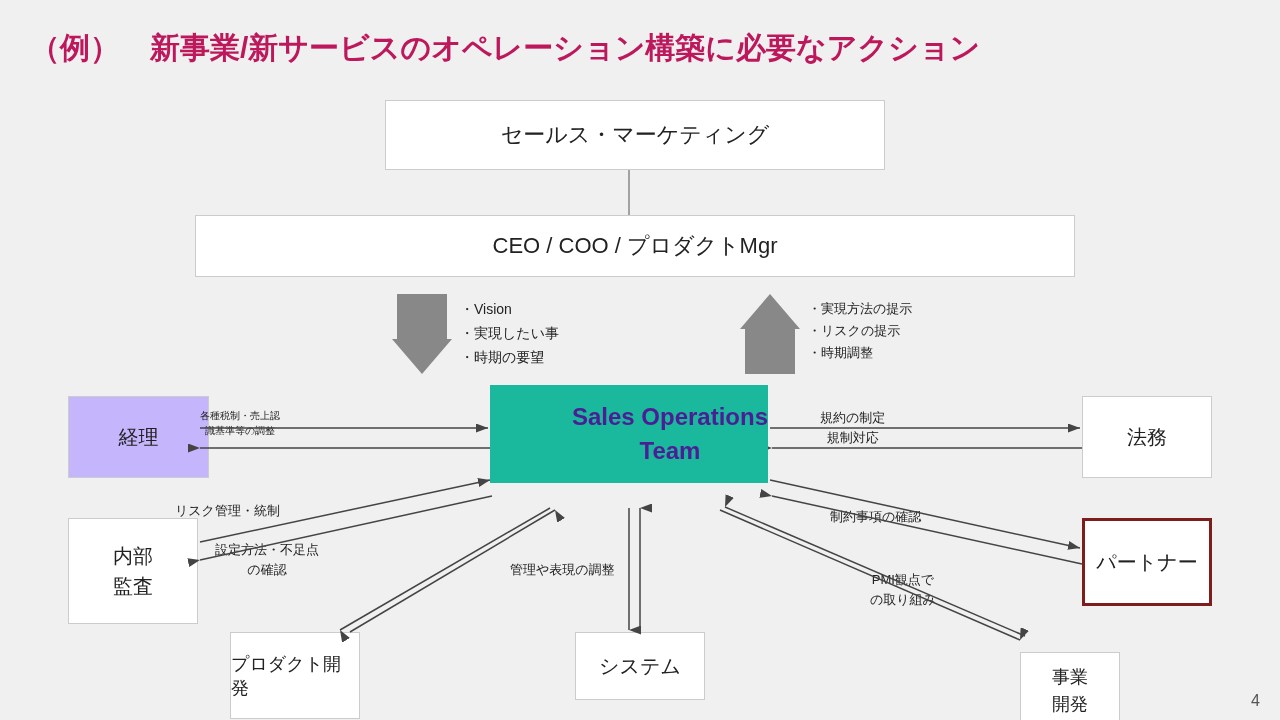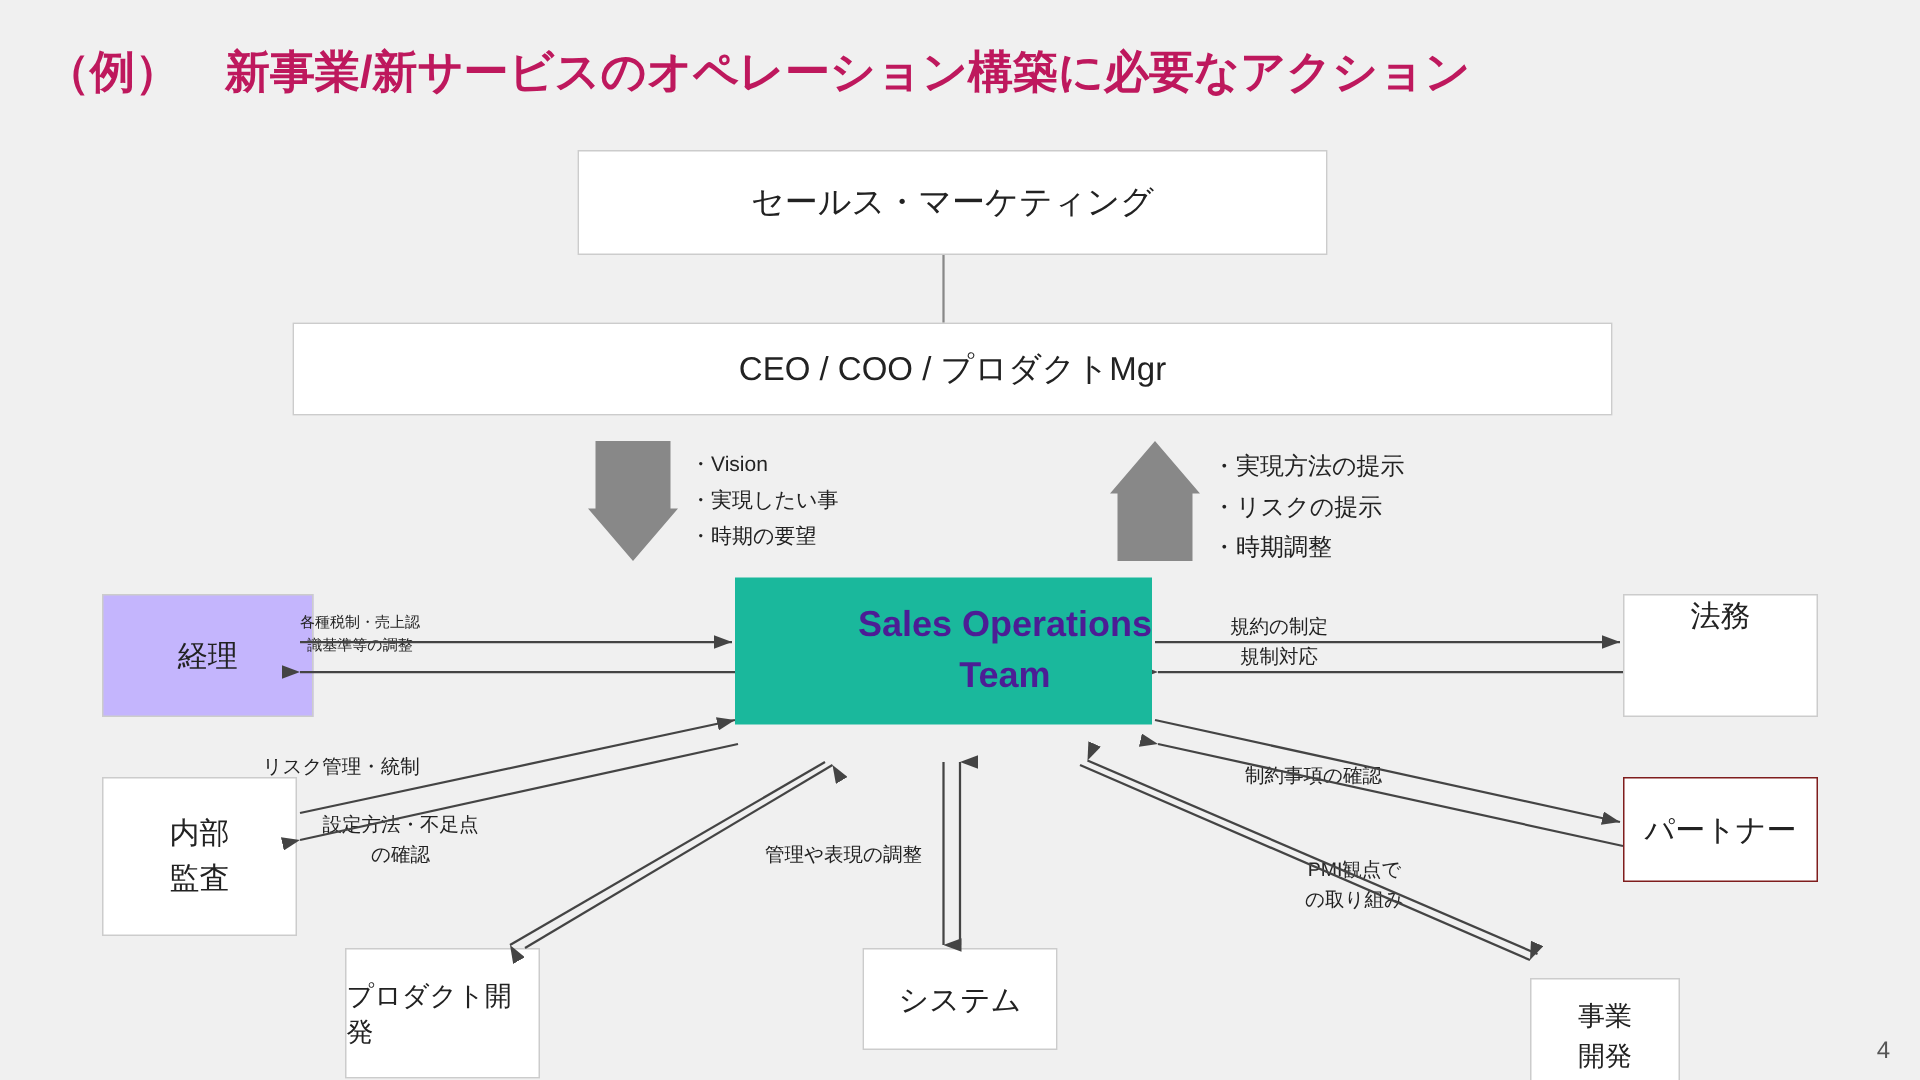--- a/index.html
+++ b/index.html
@@ -247,7 +247,7 @@
       position: absolute;
       top: 298px;
       left: 808px;
-      font-size: 16px;
+      font-size: 13px;
       line-height: 1.7;
       color: #222;
     }

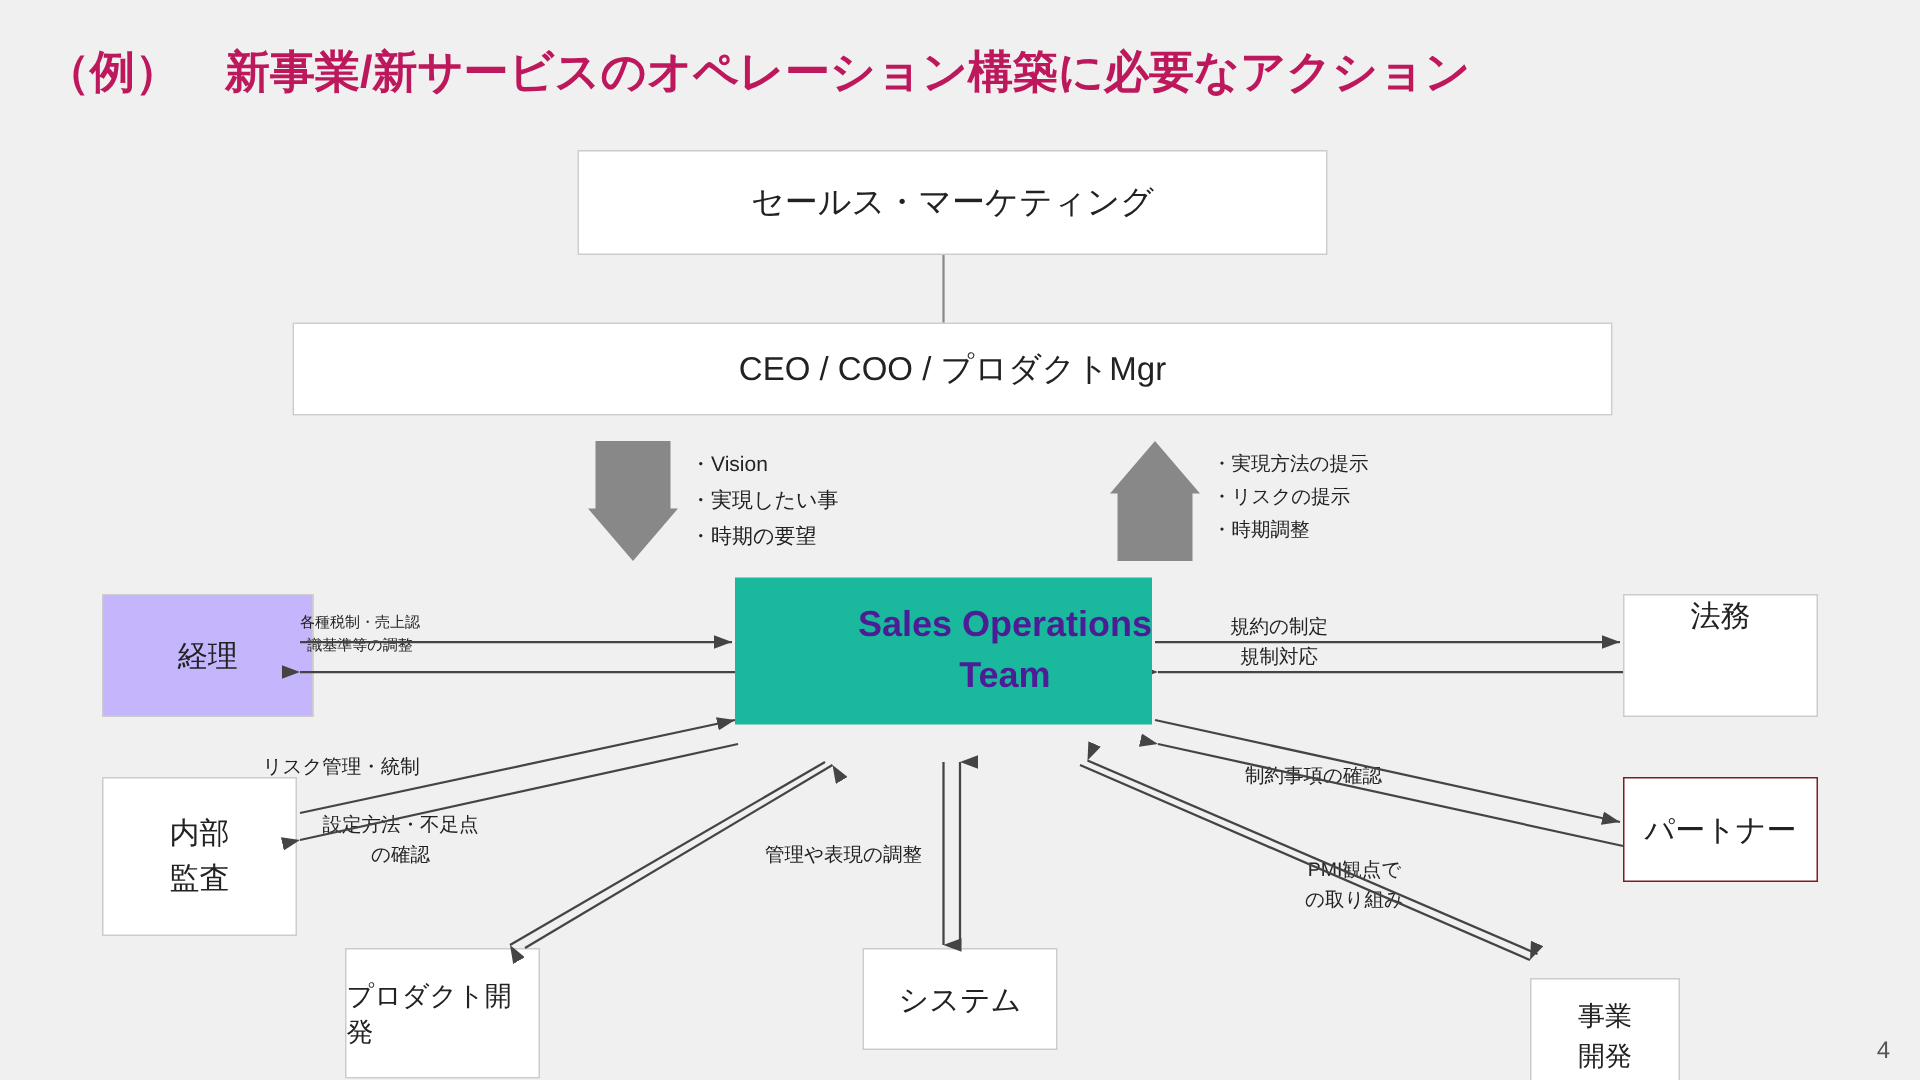--- a/index.html
+++ b/index.html
@@ -106,7 +106,7 @@
       background: #fff;
       border: 1px solid #ccc;
       display: flex;
-      align-items: flex-start;
+      align-items: center;
       justify-content: center;
       font-size: 20px;
       color: #222;

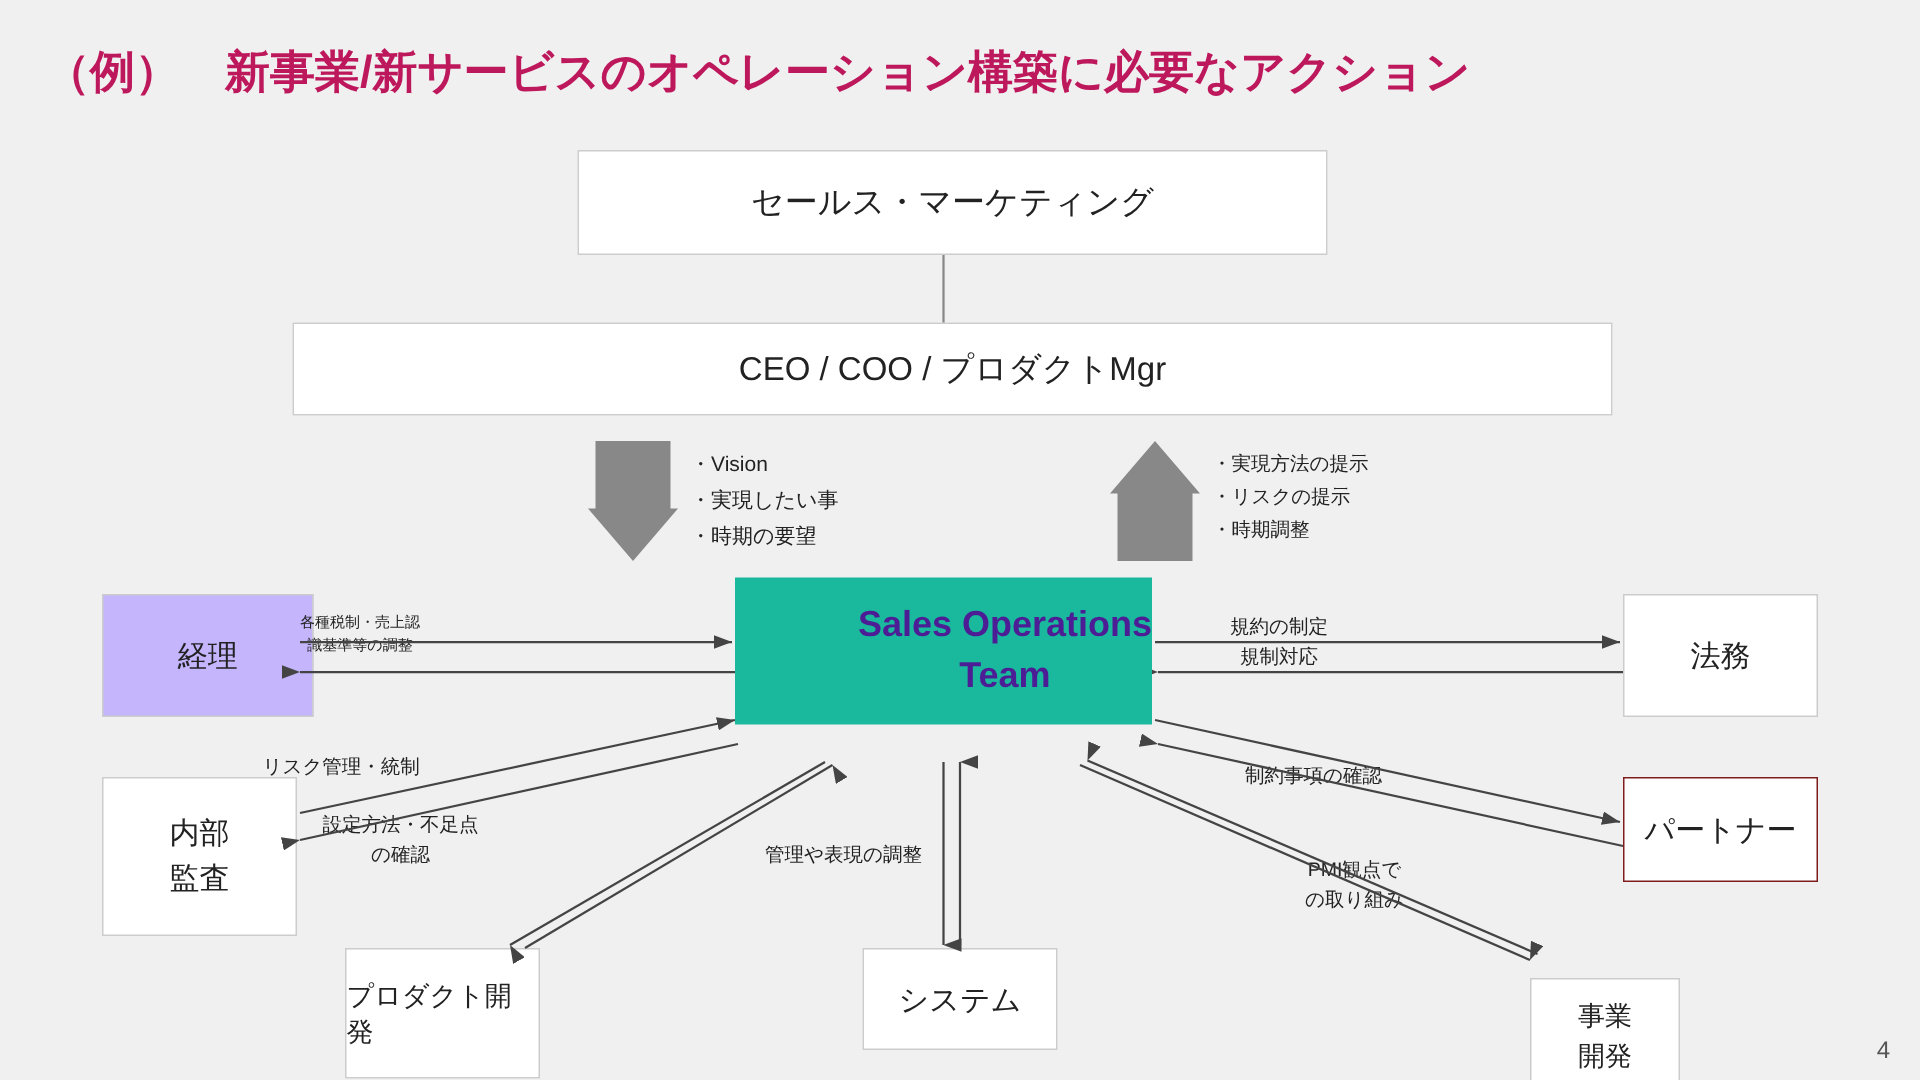--- a/index.html
+++ b/index.html
@@ -136,9 +136,9 @@
       top: 518px;
       left: 1082px;
       width: 130px;
-      height: 70px;
-      background: #fff;
-      border: 1px solid #7f1d1d;
+      height: 88px;
+      background: #fff;
+      border: 3px solid #7f1d1d;
       display: flex;
       align-items: center;
       justify-content: center;

